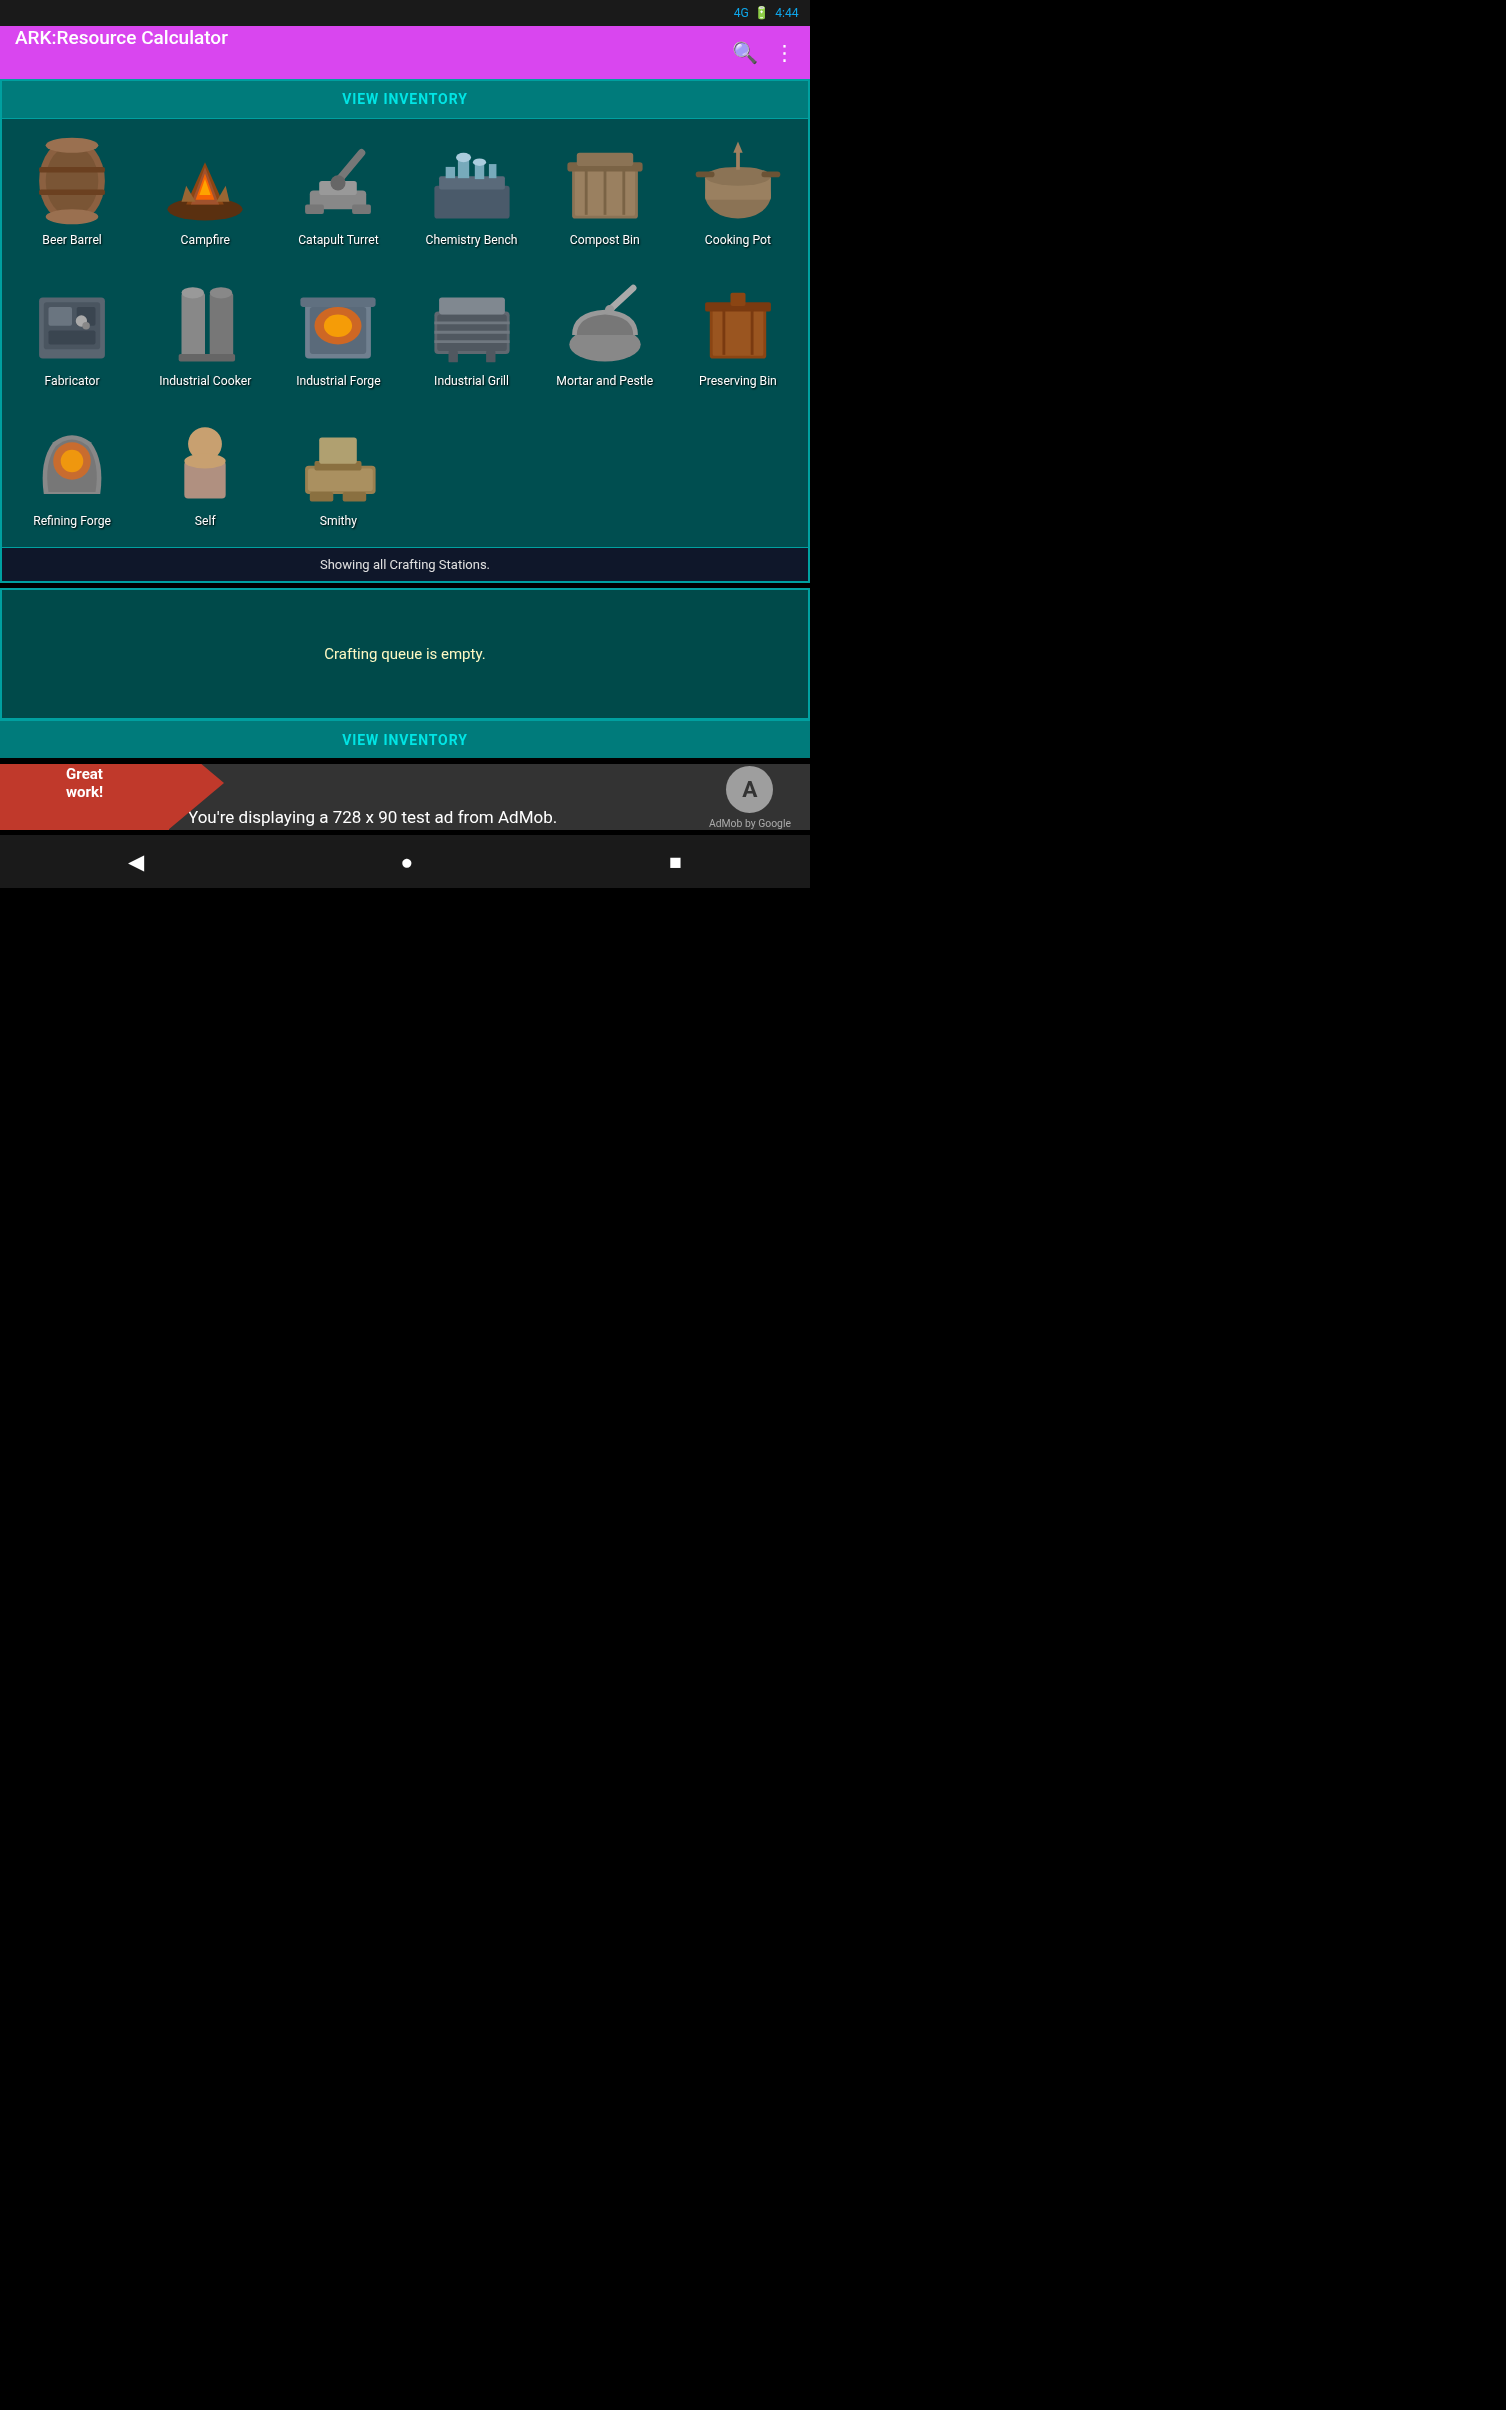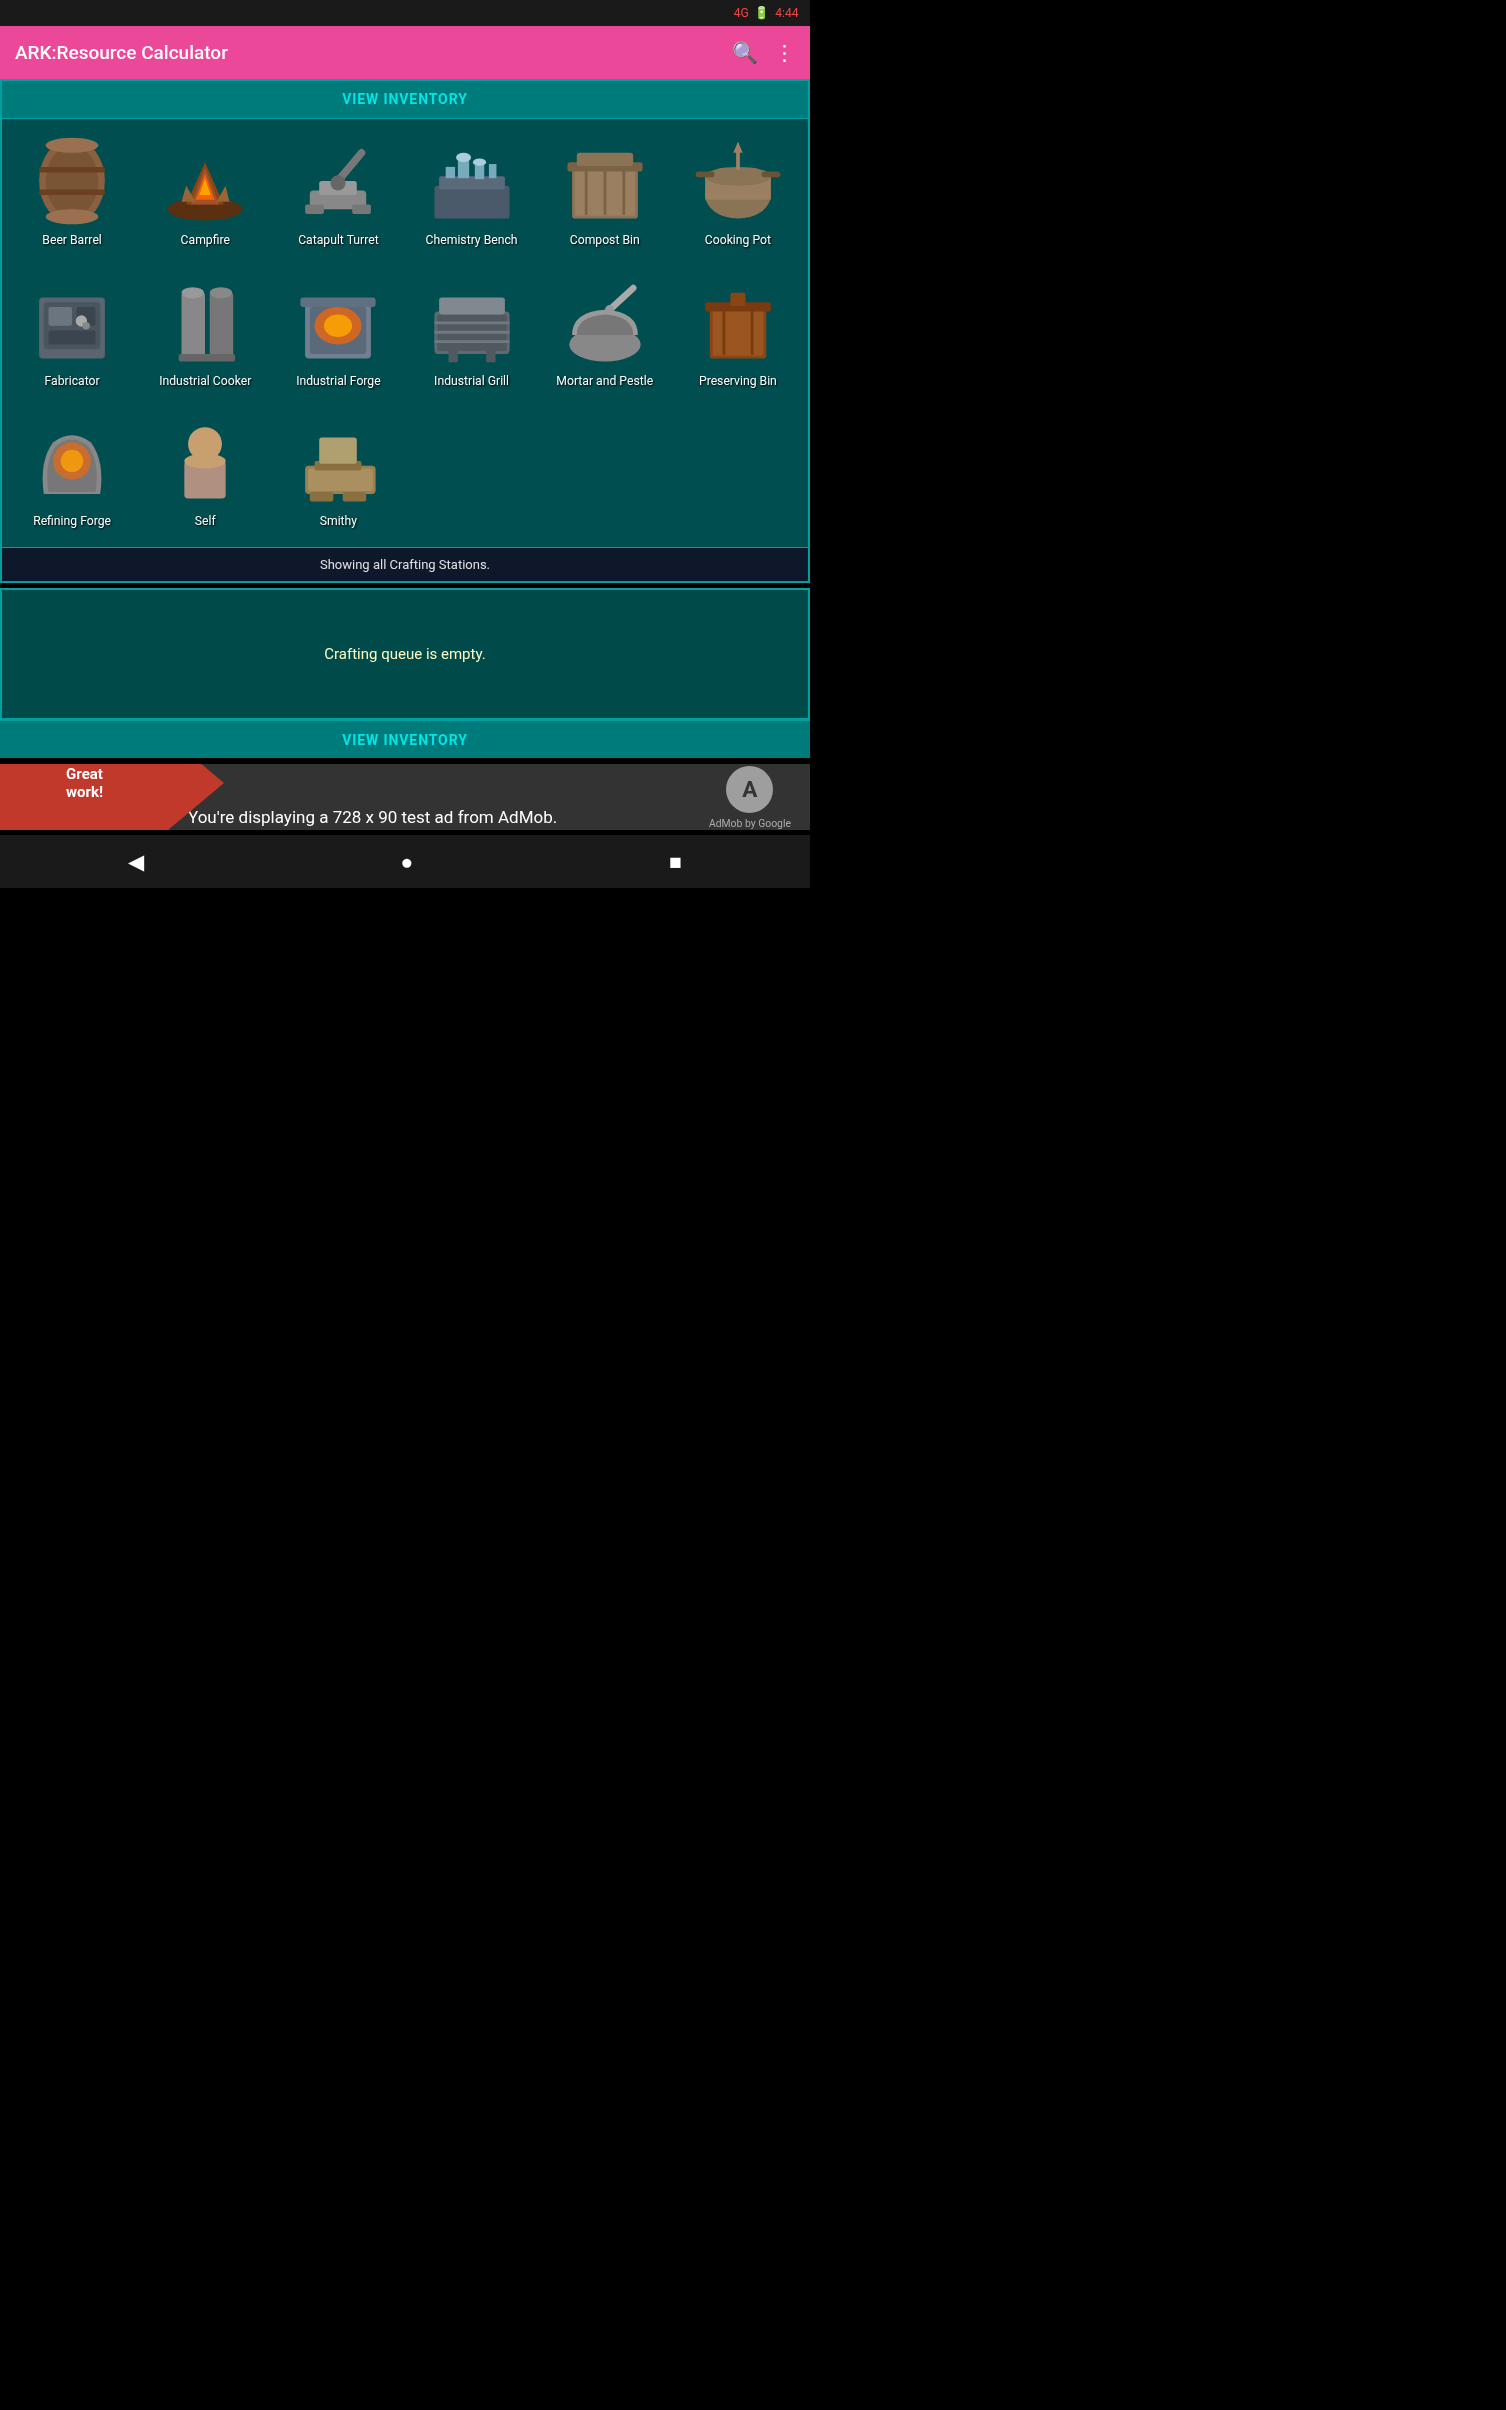--- a/index.html
+++ b/index.html
@@ -23,7 +23,7 @@
       gap: 5.6px;
     }
     #status-bar span {
-      color: #ef4444;
+      color: #0ea5e9;
       font-size: 12.2px;
     }
 

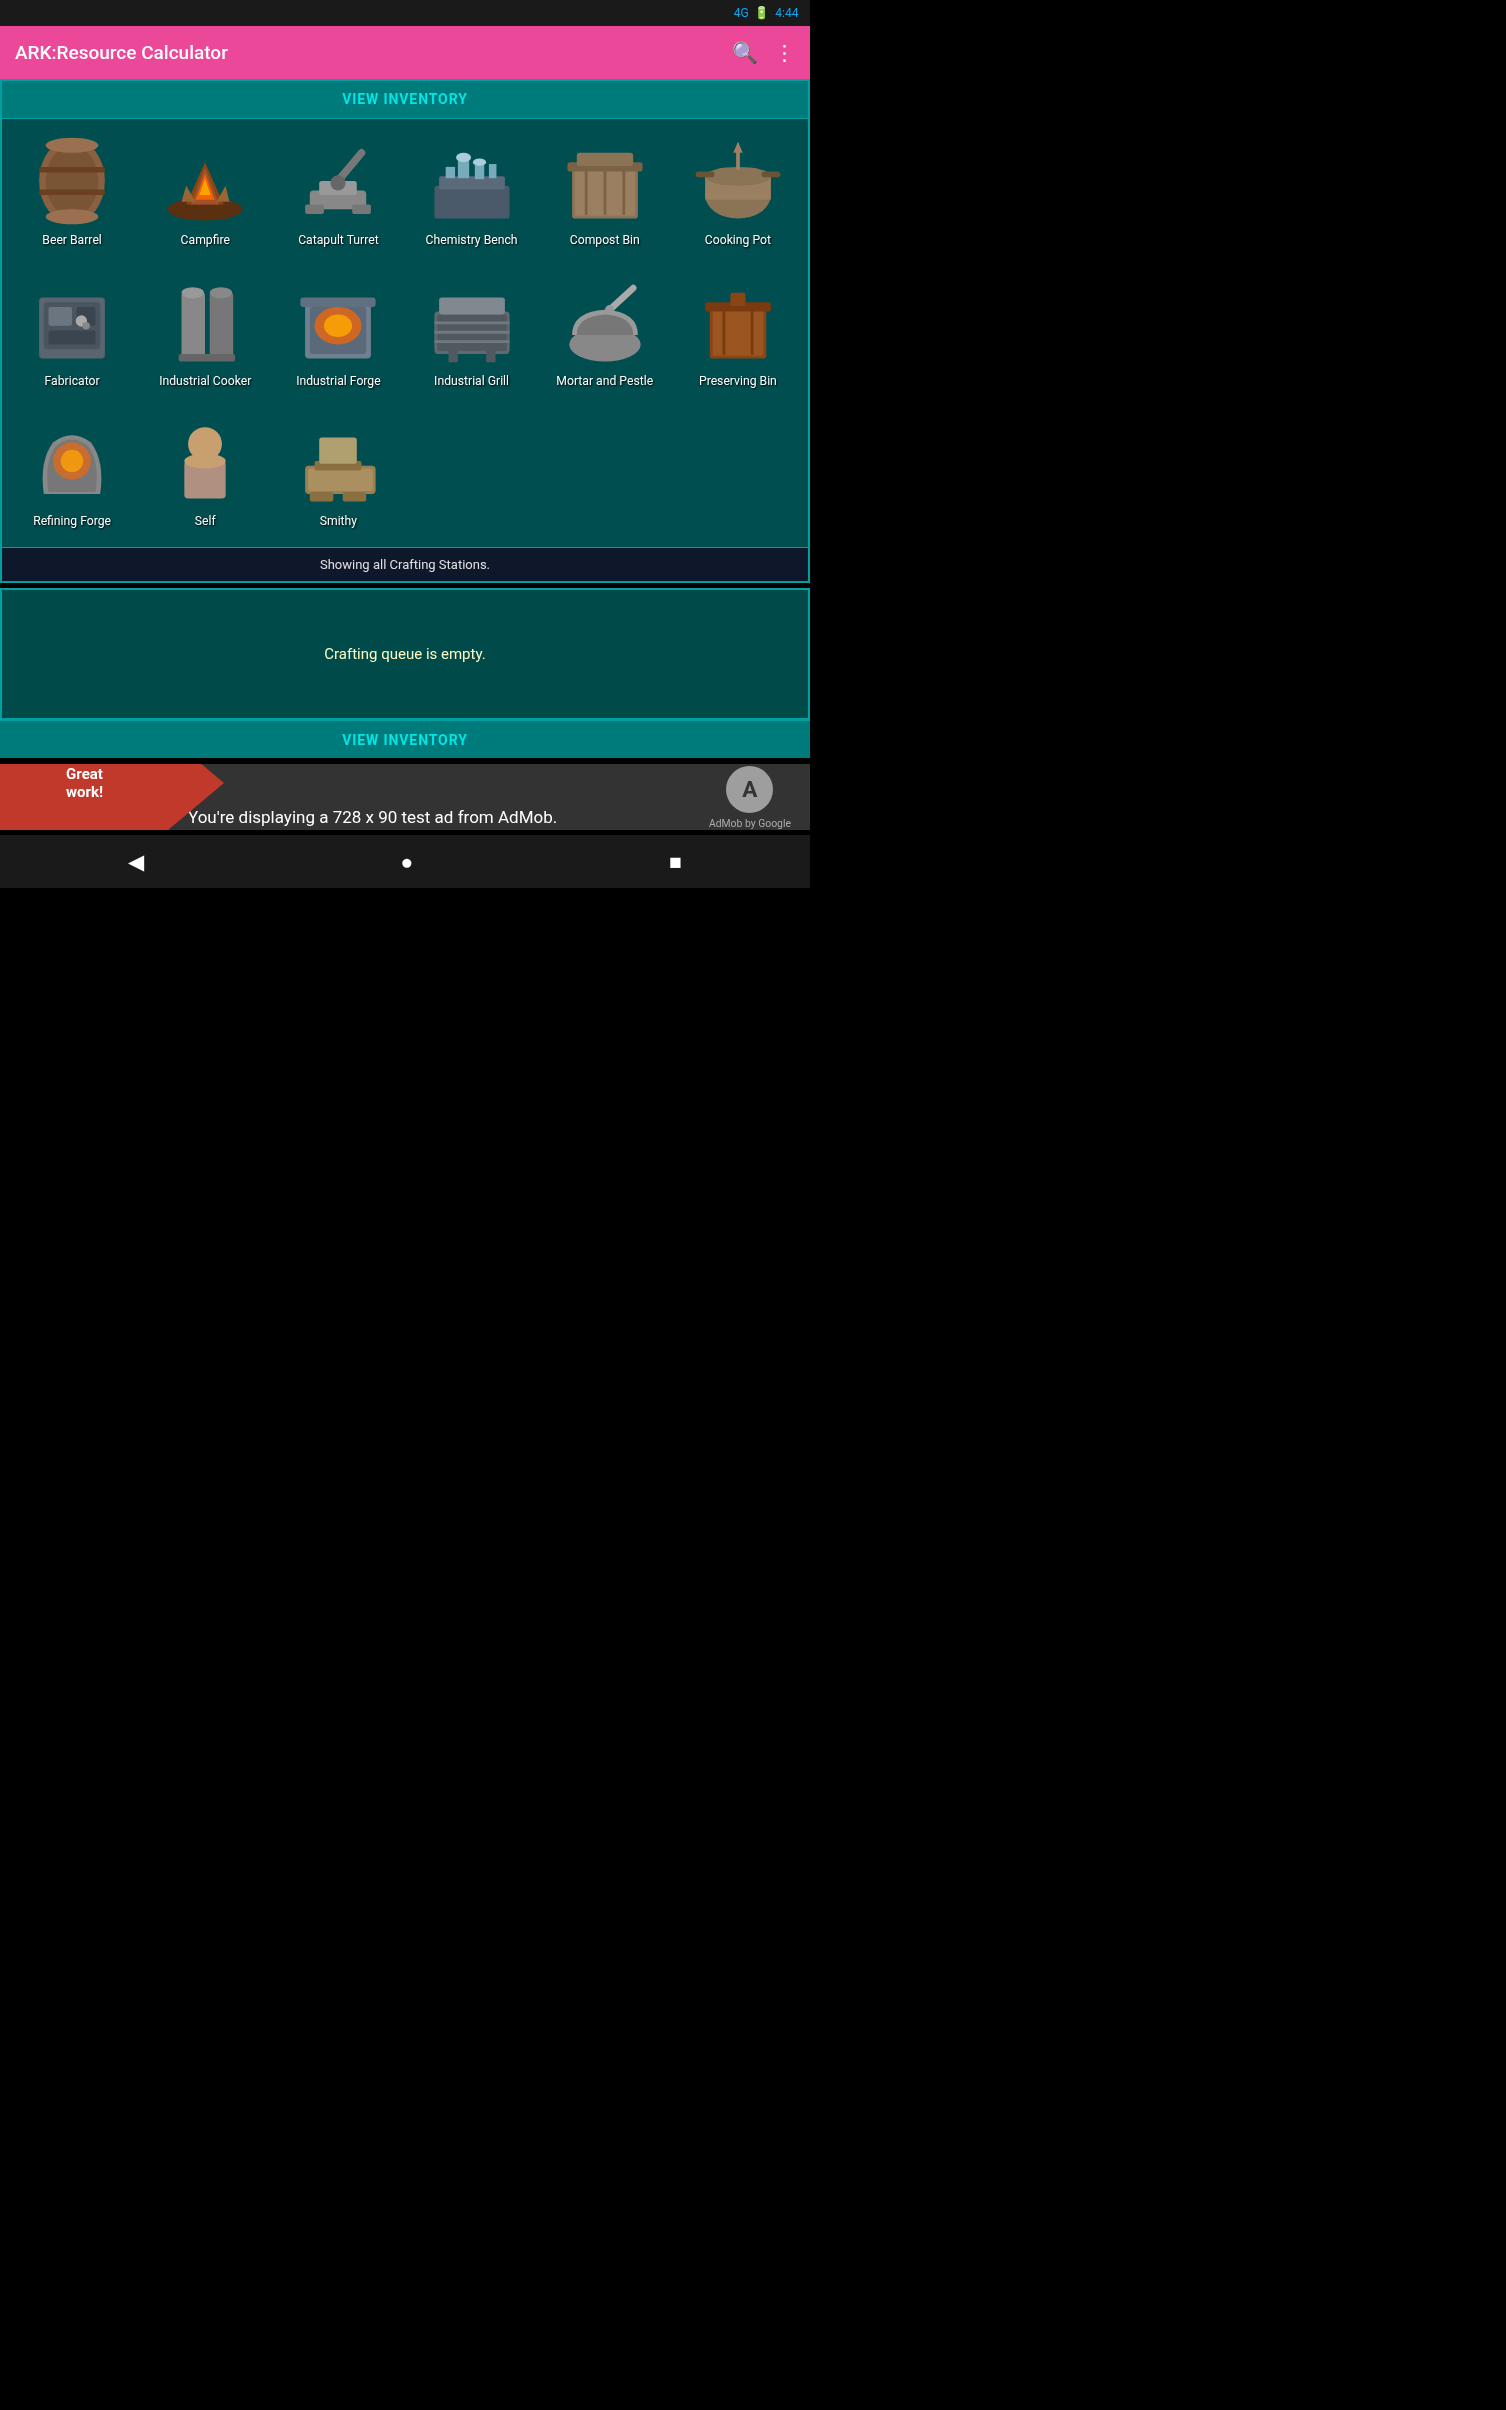--- a/index.html
+++ b/index.html
@@ -29,10 +29,9 @@
 
     
     #app-bar {
-      background: #ec4899;
+      background: #d946ef;
       height: 53px;
       display: flex;
-      align-items: center;
       padding: 0 15px;
       justify-content: space-between;
     }

